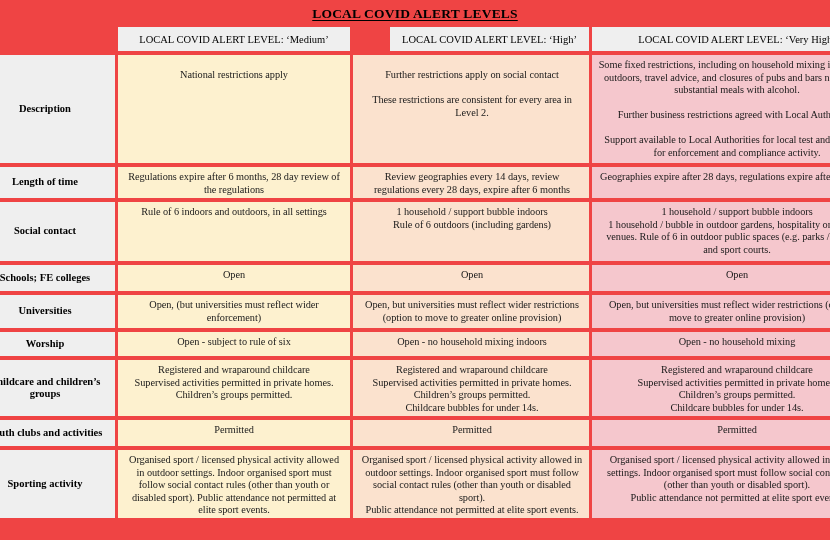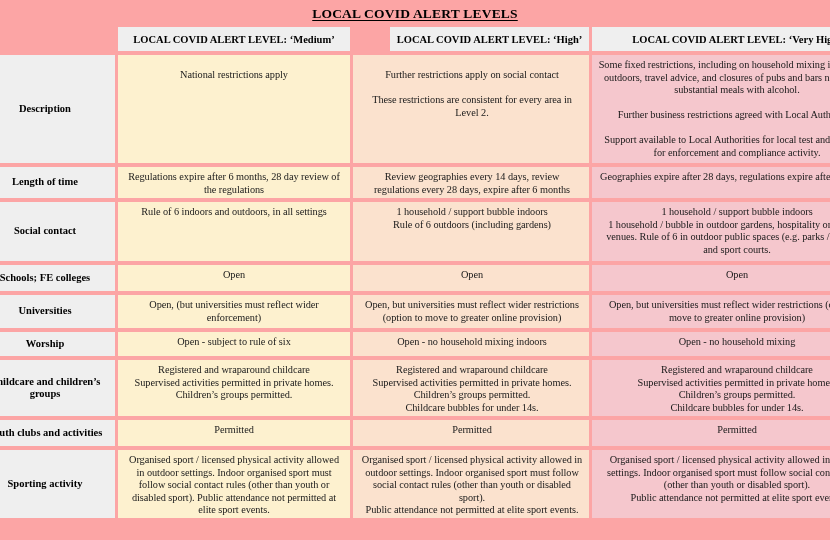--- a/index.html
+++ b/index.html
@@ -5,7 +5,7 @@
   html,body { margin:0; padding:0; background:#ffffff; }
   .viewport {
     position:relative; width:830px; height:540px;
-    background:#fca5a5; overflow:hidden;
+    background:#ef4444; overflow:hidden;
     font-family:"Liberation Serif","DejaVu Serif",serif;
     color:#1a1a1a;
   }

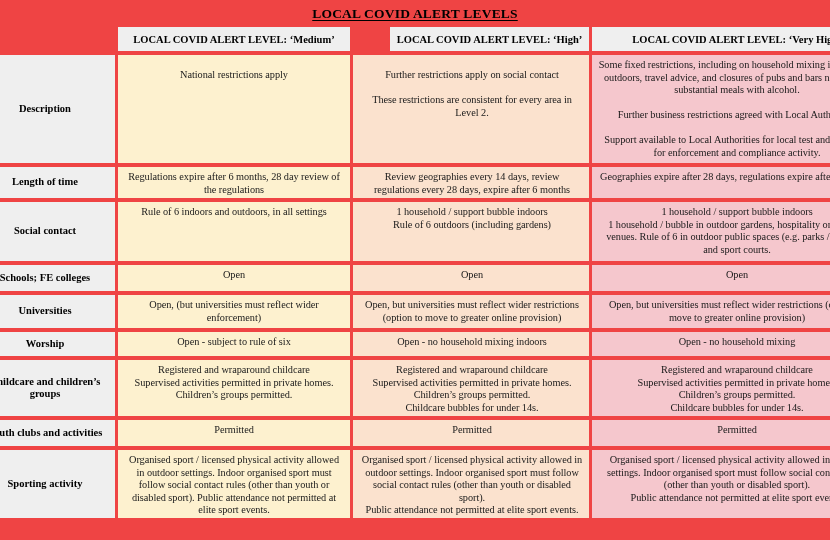--- a/index.html
+++ b/index.html
@@ -24,7 +24,7 @@
   }
   .corner { background:transparent; }
   .colhead {
-    background:#efefef; font-weight:bold; font-size:10.5px;
+    background:#efefef; font-weight:normal; font-size:10.5px;
     display:flex; align-items:center; justify-content:center;
     text-align:center; padding:8px 6px; box-sizing:border-box;
     color:#000;

